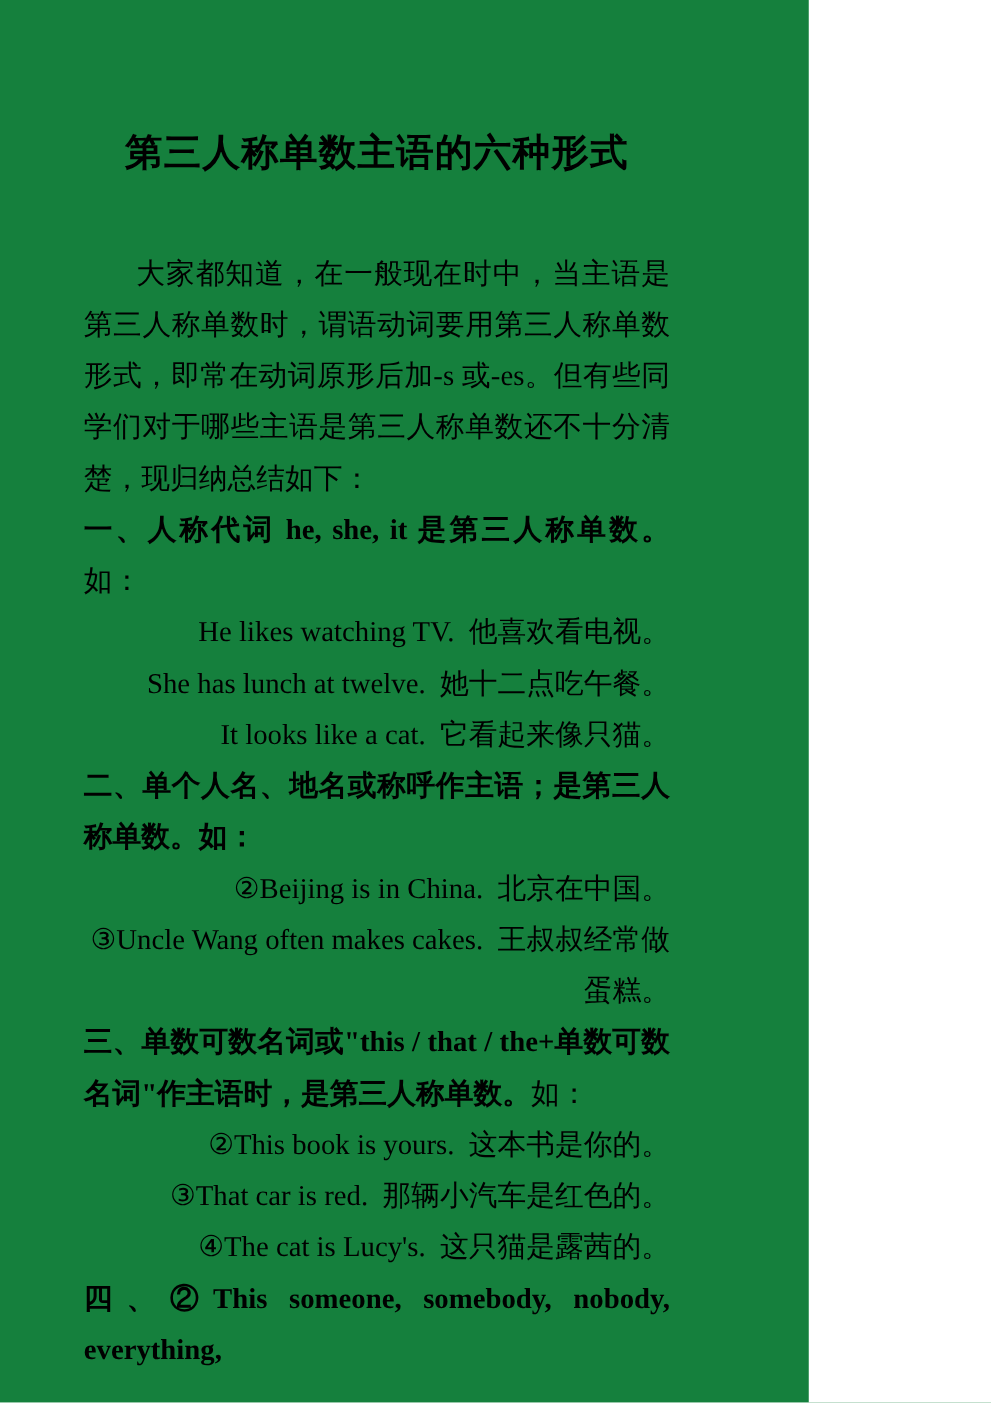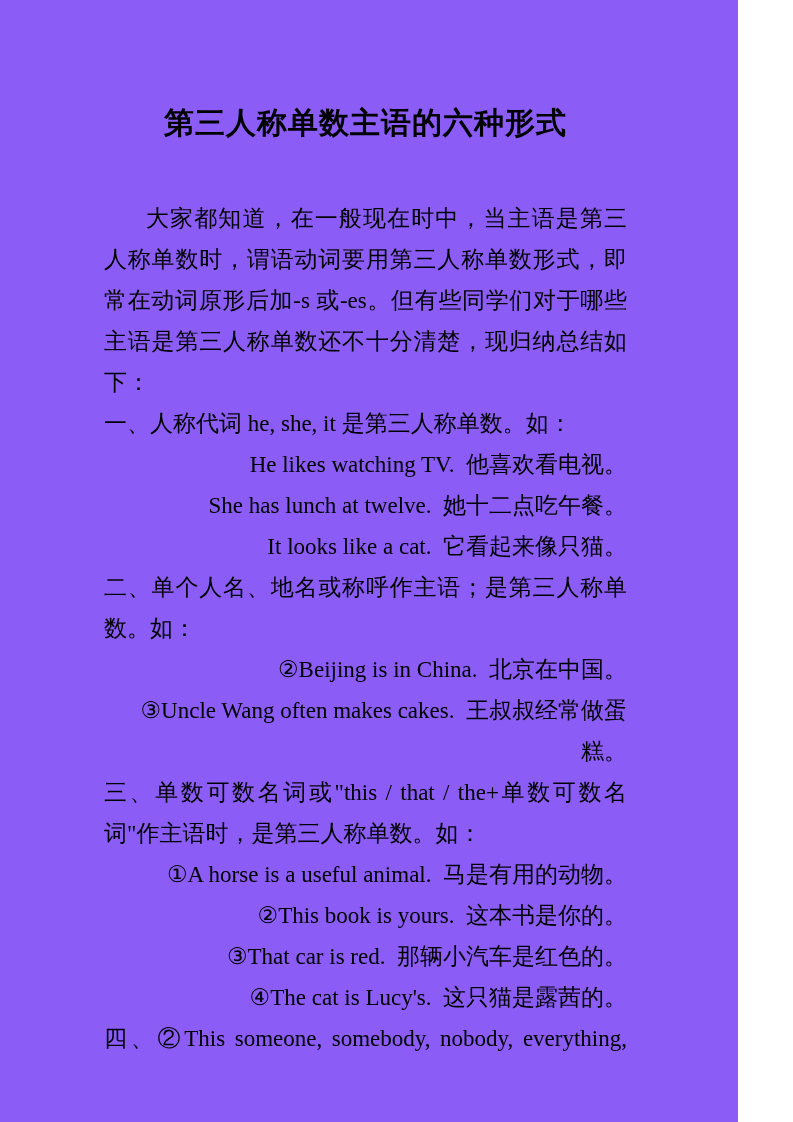--- a/index.html
+++ b/index.html
@@ -9,12 +9,12 @@
   }
   .page {
     position: relative;
-    width: 738px;
+    width: 647px;
     height: 1122px;
     box-sizing: border-box;
-    background: #8b5cf6;
+    background: #15803d;
     color: #000000;
-    padding: 100px 111px 0 104px;
+    padding: 100px 111px 0 67px;
     font-family: "Liberation Serif", "DejaVu Serif", serif;
     overflow: hidden;
   }

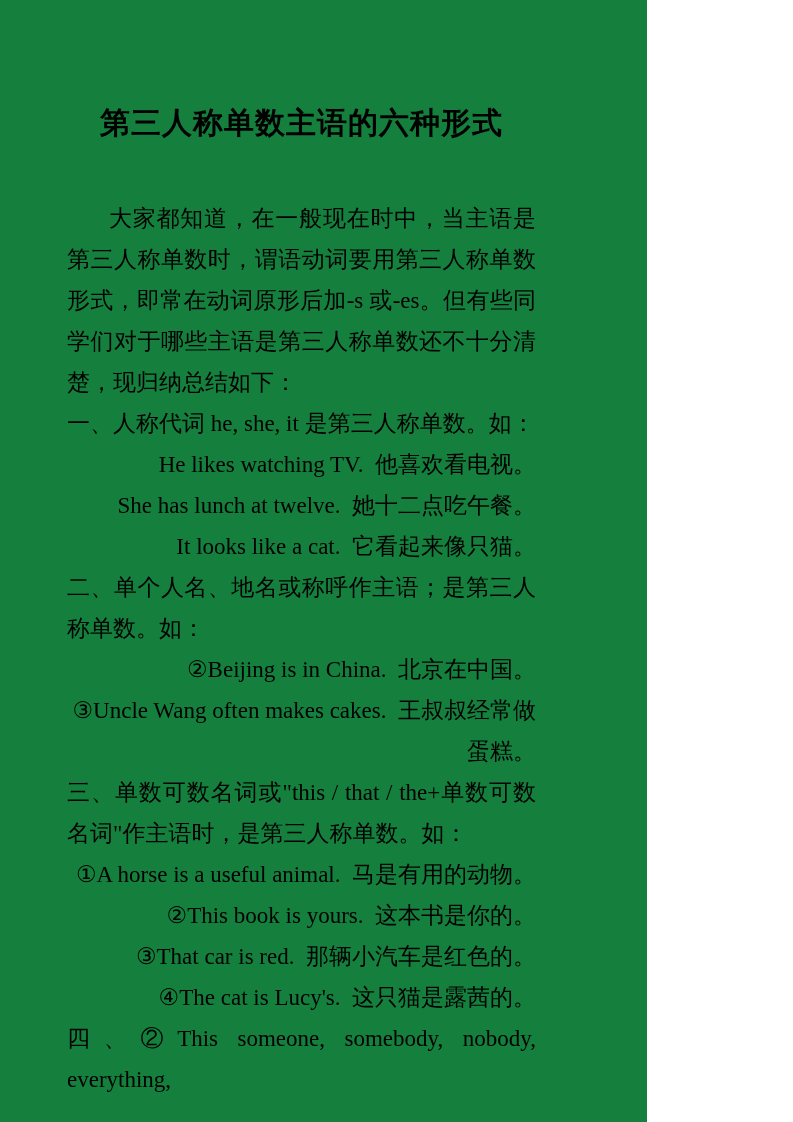--- a/index.html
+++ b/index.html
@@ -41,7 +41,7 @@
     text-align: justify;
   }
   .heading .bold {
-    font-weight: normal;
+    font-weight: bold;
   }
   .example {
     white-space: pre-wrap;

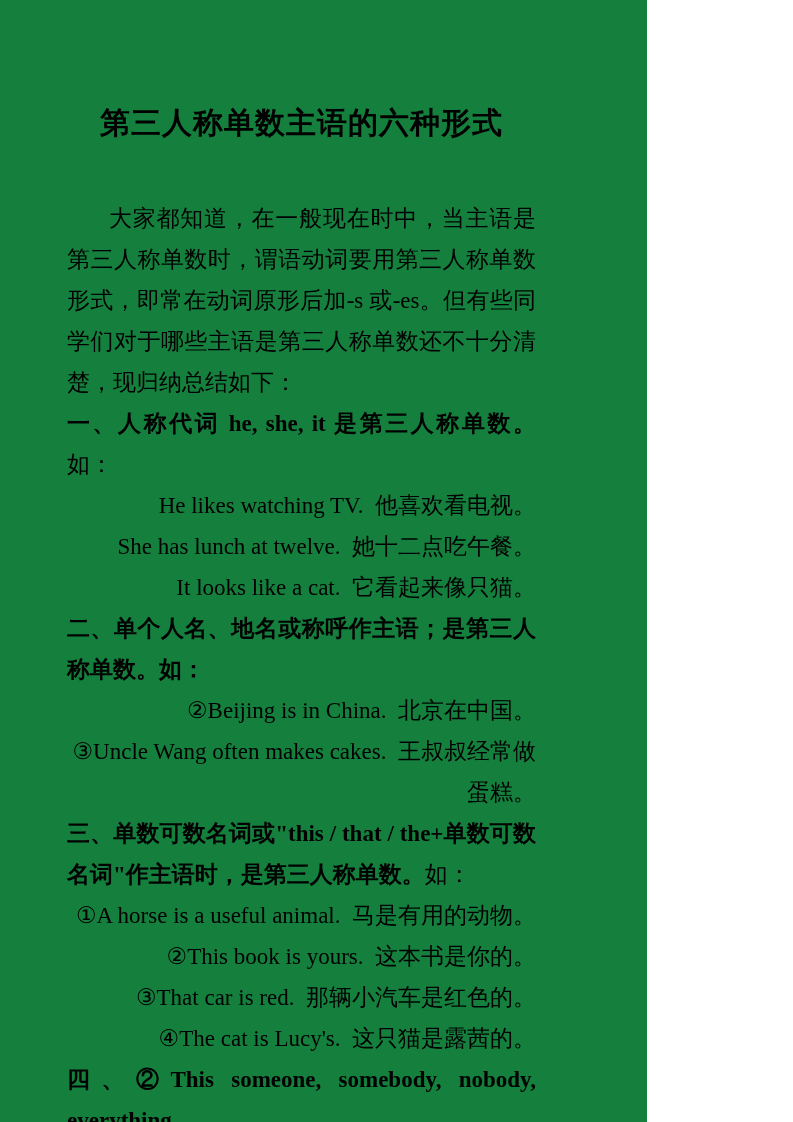--- a/index.html
+++ b/index.html
@@ -76,7 +76,6 @@
 
   <section>
     <p class="heading"><span class="bold">三、单数可数名词或"this / that / the+单数可数名词"作主语时，是第三人称单数。</span><span>如：</span></p>
-    <p class="example">①A horse is a useful animal.  马是有用的动物。</p>
     <p class="example">②This book is yours.  这本书是你的。</p>
     <p class="example">③That car is red.  那辆小汽车是红色的。</p>
     <p class="example">④The cat is Lucy's.  这只猫是露茜的。</p>

